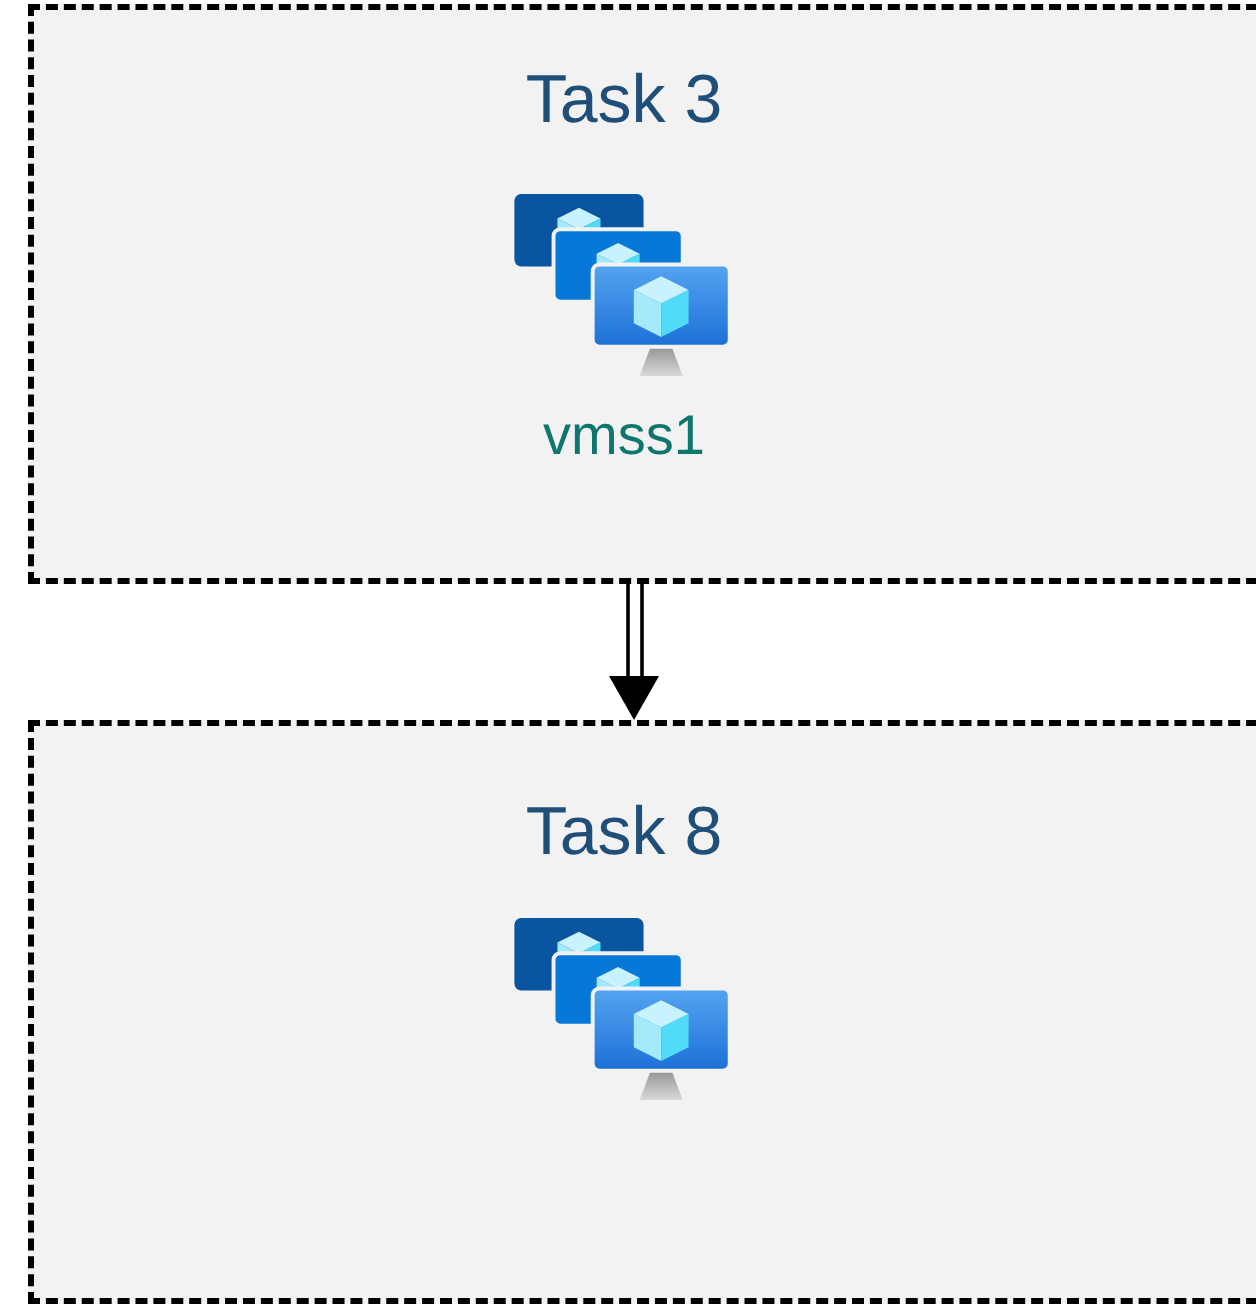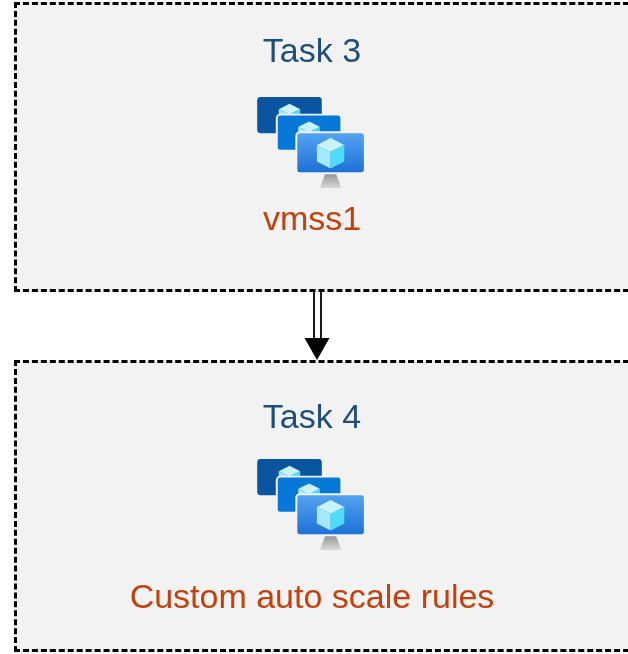--- a/index.html
+++ b/index.html
@@ -47,9 +47,9 @@
   #task3-box .vmss-icon-wrap { margin-top: 26px; }
   #task4-box .vmss-icon-wrap { margin-top: 22px; }
   .box-label {
-    font-size: 34px;
+    font-size: 28px;
     line-height: 38px;
-    color: #c2410c;
+    color: #0f766e;
     white-space: nowrap;
   }
   #task3-box .labels { margin-top: 10px; text-align: center; }

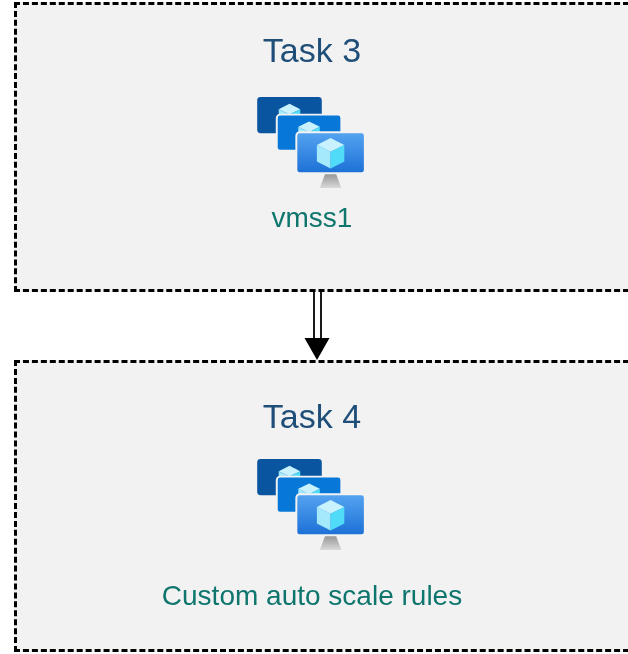--- a/index.html
+++ b/index.html
@@ -121,7 +121,7 @@
 
   <div class="task-box" id="task4-box">
     <div class="box-content">
-      <div class="task-title">Task 4</div>
+      <div class="task-title">Task 8</div>
       <span class="vmss-icon-wrap">
         <svg width="110" height="92" viewBox="0 0 112 94" xmlns="http://www.w3.org/2000/svg">
           <g>

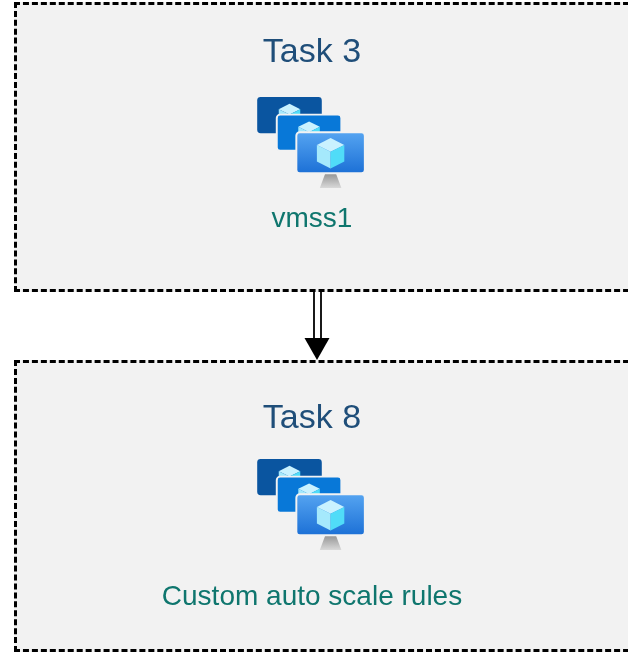--- a/index.html
+++ b/index.html
@@ -145,9 +145,6 @@
           </g>
         </svg>
       </span>
-      <div class="labels">
-        <div class="box-label">Custom auto scale rules</div>
-      </div>
     </div>
   </div>
 

